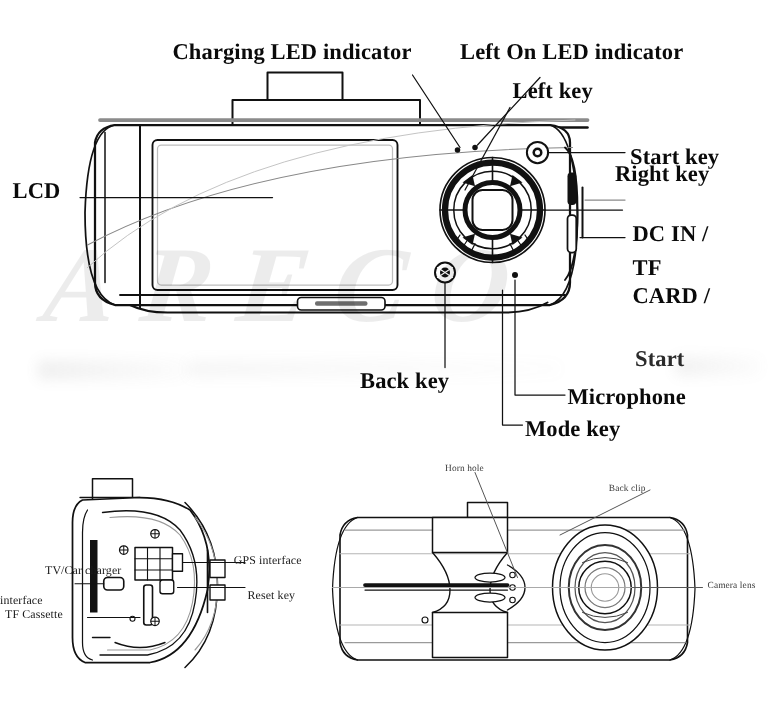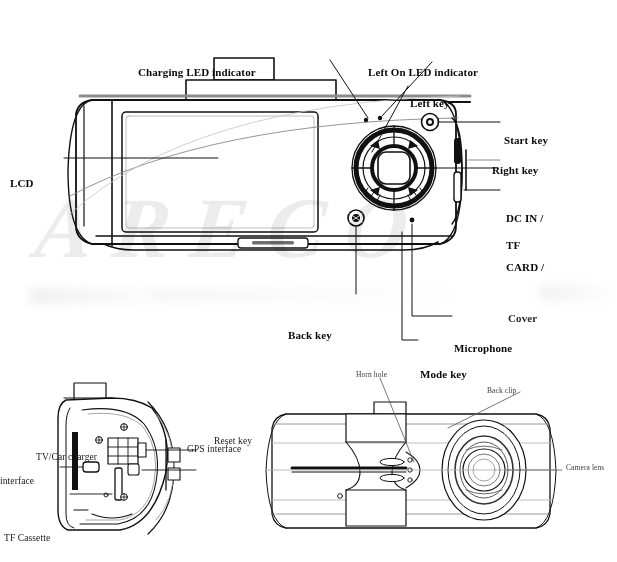--- a/index.html
+++ b/index.html
@@ -15,7 +15,7 @@
   svg.art{position:absolute;left:0;top:0;width:617px;height:562px;overflow:visible;}
 
   .lbl{position:absolute;white-space:nowrap;font-weight:700;color:#0a0a0a;}
-  .lbl.big{font-size:11px;letter-spacing:.1px;margin-top:35px;}
+  .lbl.big{font-size:18px;letter-spacing:.1px;}
   .lbl.small{font-size:7.5px;font-weight:400;color:#3a3a3a;letter-spacing:.1px;}
 
   

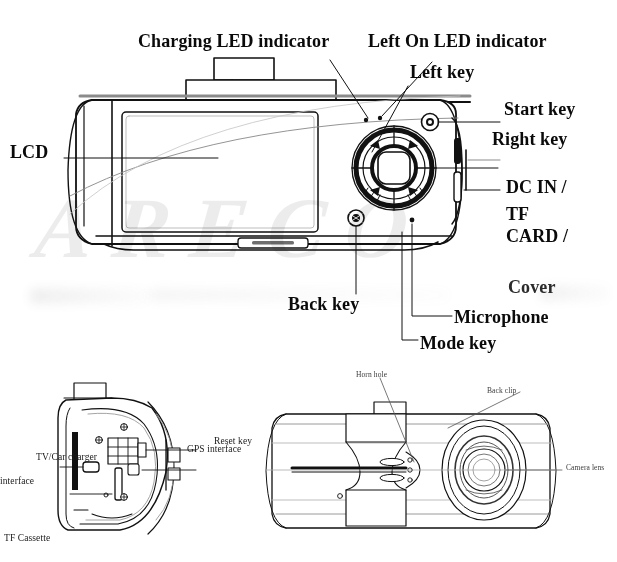--- a/index.html
+++ b/index.html
@@ -261,7 +261,7 @@
 
   <div class="lbl big" style="left:410px;top:62px;">Left key</div>
 
-  <div class="lbl big" style="left:504px;top:99px;">Start key</div>
+  <div class="lbl big" style="left:504px;top:115px;">Start key</div>
 
   <div class="lbl big" style="left:492px;top:129px;text-align:center;">Right key</div>
 

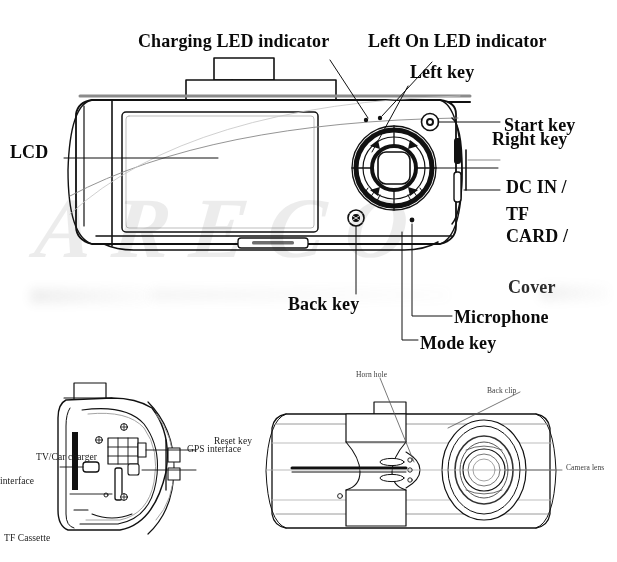--- a/index.html
+++ b/index.html
@@ -271,7 +271,7 @@
 
   <div class="lbl big" style="left:506px;top:226px;">CARD /</div>
 
-  <div class="lbl big under" style="left:508px;top:277px;">Cover</div>
+  <div class="lbl big under" style="left:508px;top:277px;">Start</div>
 
   <div class="lbl big" style="left:10px;top:142px;">LCD</div>
 

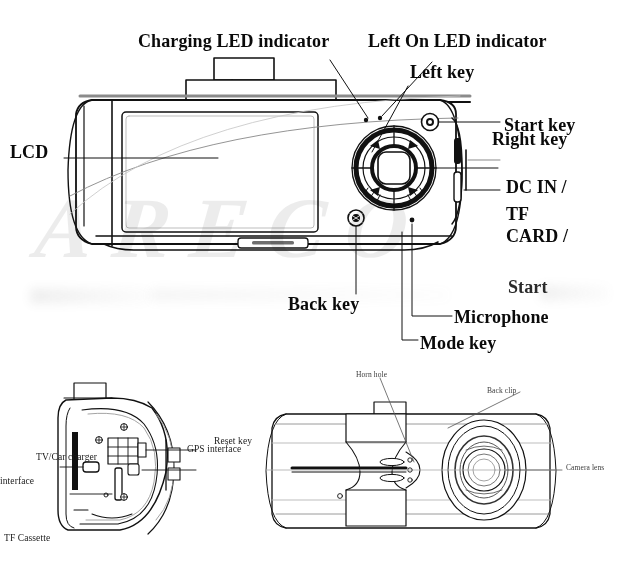--- a/index.html
+++ b/index.html
@@ -289,7 +289,7 @@
 
   <div class="lbl small" style="left:187px;top:444px;font-size:9.5px;color:#1a1a1a;">GPS interface</div>
 
-  <div class="lbl small" style="left:198px;top:436px;font-size:9.5px;color:#1a1a1a;margin-left:16px;">Reset key</div>
+  <div class="lbl small" style="left:198px;top:472px;font-size:9.5px;color:#1a1a1a;">Reset key</div>
 
   <div class="lbl small" style="left:356px;top:370px;">Horn hole</div>
 

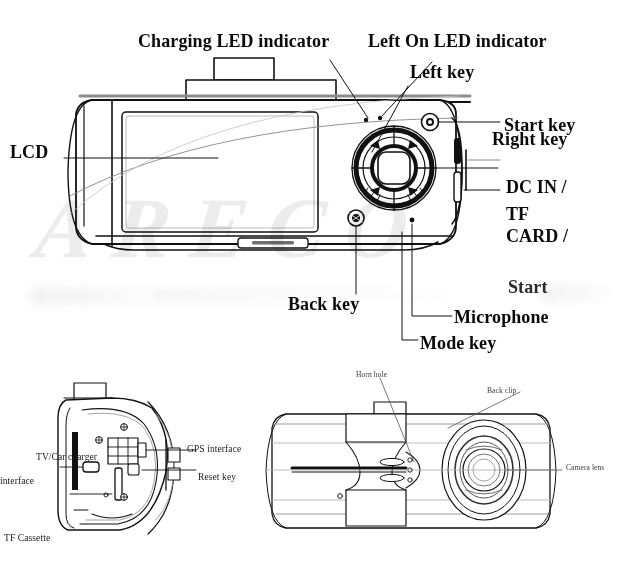--- a/index.html
+++ b/index.html
@@ -285,7 +285,7 @@
 
   <div class="lbl small" style="left:0px;top:464px;font-size:9.5px;color:#1a1a1a;margin-top:12px;">interface</div>
 
-  <div class="lbl small" style="left:4px;top:487px;font-size:9.5px;color:#1a1a1a;margin-top:46px;">TF Cassette</div>
+  <div class="lbl small" style="left:4px;top:487px;font-size:9.5px;color:#1a1a1a;">TF Cassette</div>
 
   <div class="lbl small" style="left:187px;top:444px;font-size:9.5px;color:#1a1a1a;">GPS interface</div>
 

